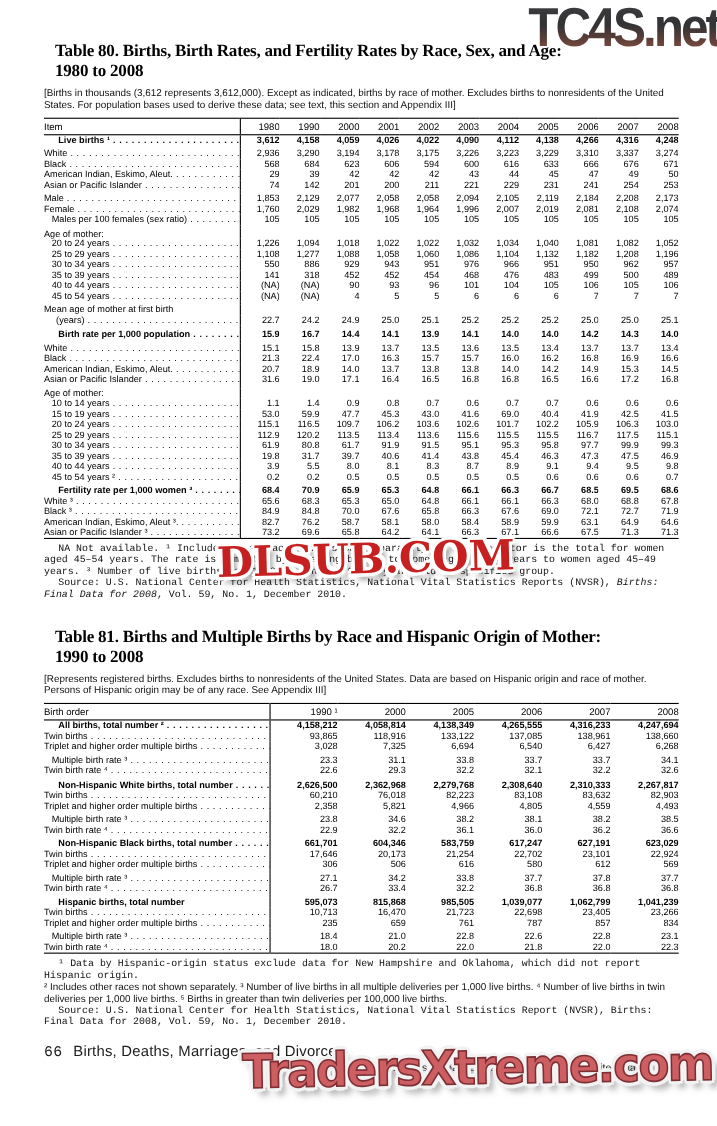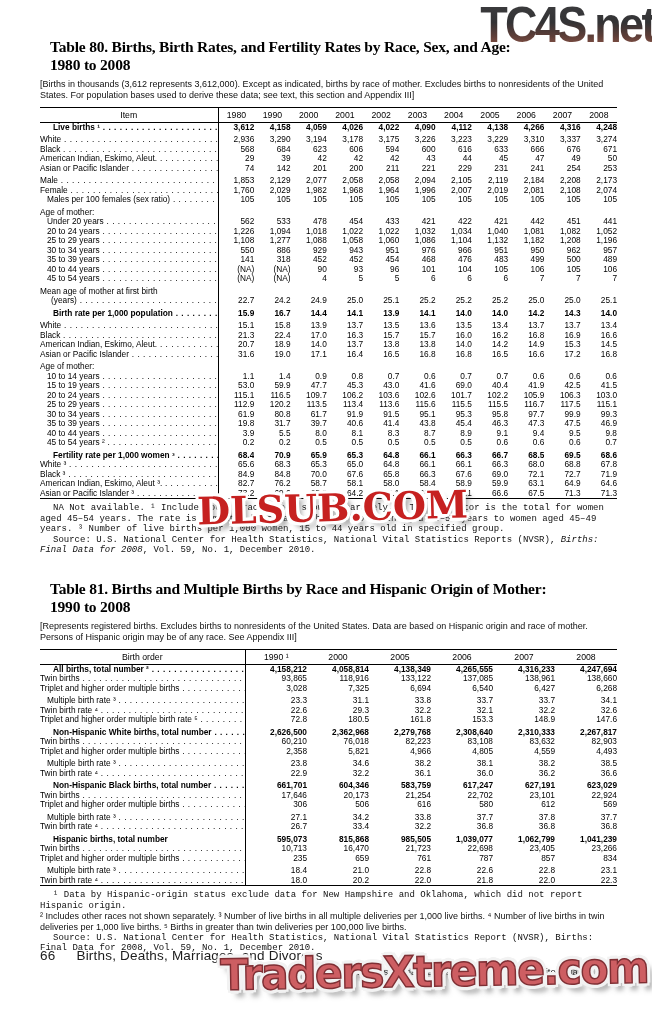--- a/index.html
+++ b/index.html
@@ -25,7 +25,7 @@
   td.v{text-align:right;padding-right:5px;}
   td.vl{border-left:1px solid #000;}
   tr.hd td{border-bottom:1px solid #000;font-size:8.7px;line-height:14px;}
-  td.hc{text-align:center;padding-right:0;}
+  td.hc{padding-right:0;}
   td.lb{padding-left:2px;}
   tr.bold td{font-weight:700;}
   tr.bold td.lb{padding-left:13px;}

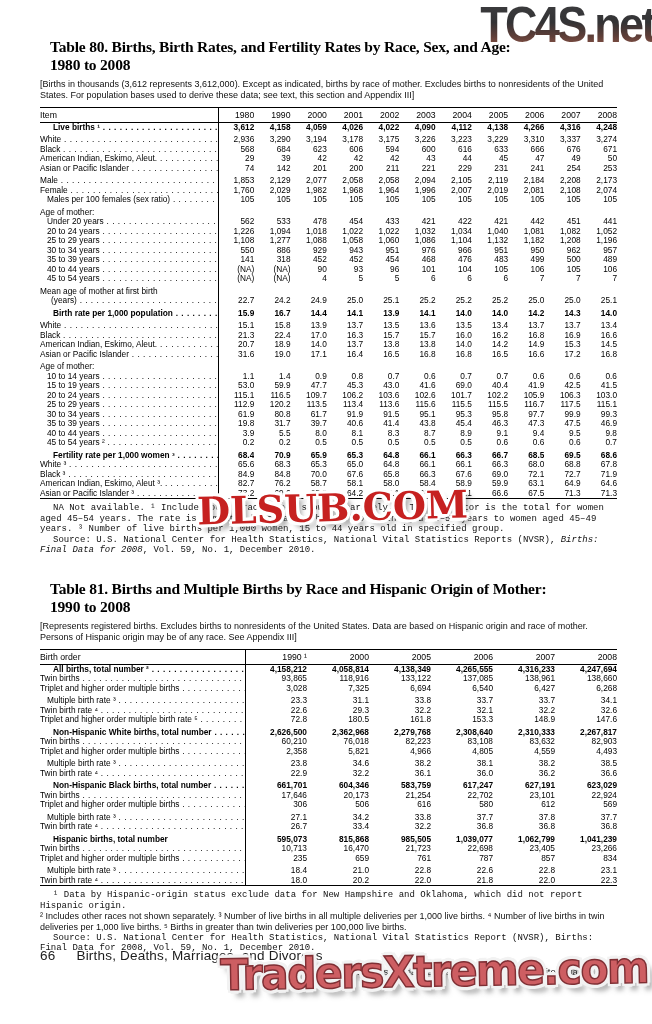--- a/index.html
+++ b/index.html
@@ -288,20 +288,6 @@
             <td class="v"></td>
           </tr>
           <tr class="indent">
-            <td class="lb"><span class="t">Under 20 years</span><span class="dots"></span></td>
-            <td class="v vl">562</td>
-            <td class="v">533</td>
-            <td class="v">478</td>
-            <td class="v">454</td>
-            <td class="v">433</td>
-            <td class="v">421</td>
-            <td class="v">422</td>
-            <td class="v">421</td>
-            <td class="v">442</td>
-            <td class="v">451</td>
-            <td class="v">441</td>
-          </tr>
-          <tr class="indent">
             <td class="lb"><span class="t">20 to 24 years</span><span class="dots"></span></td>
             <td class="v vl">1,226</td>
             <td class="v">1,094</td>

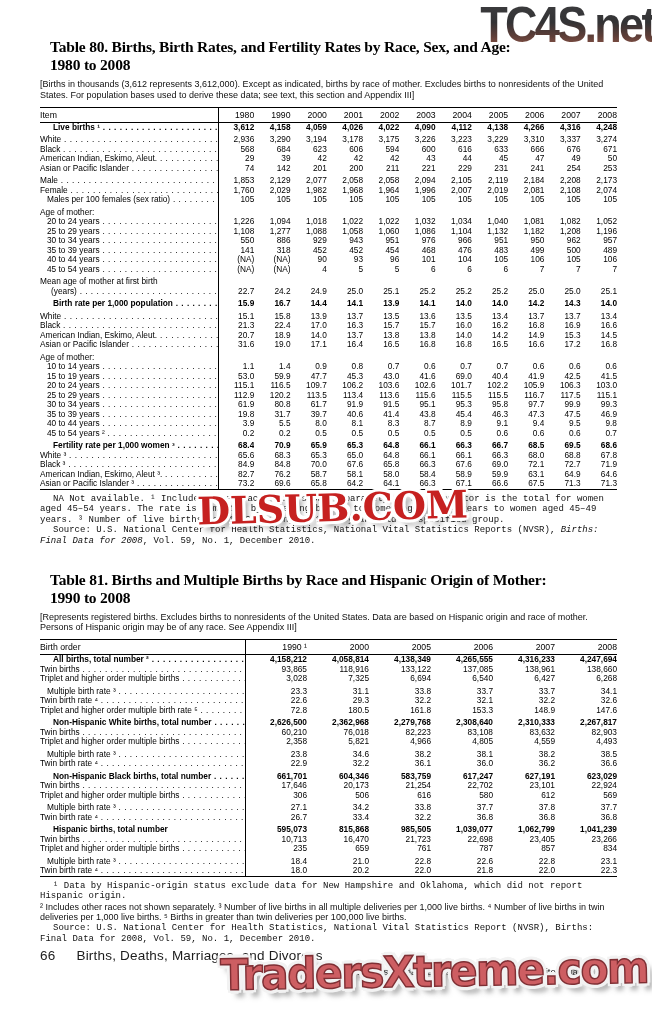--- a/index.html
+++ b/index.html
@@ -822,15 +822,6 @@
             <td class="v">32.2</td>
             <td class="v">32.6</td>
           </tr>
-          <tr class="">
-            <td class="lb"><span class="t">Triplet and higher order multiple birth rate ⁵</span><span class="dots"></span></td>
-            <td class="v vl">72.8</td>
-            <td class="v">180.5</td>
-            <td class="v">161.8</td>
-            <td class="v">153.3</td>
-            <td class="v">148.9</td>
-            <td class="v">147.6</td>
-          </tr>
           <tr class="sp">
             <td class="lb"></td>
             <td class="v vl"></td>

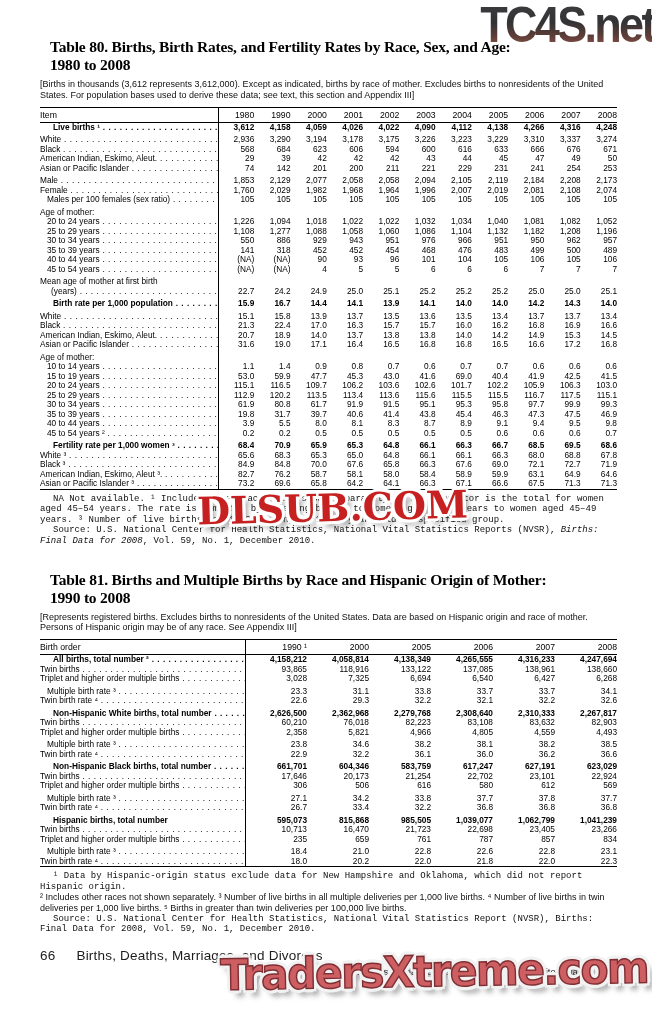--- a/index.html
+++ b/index.html
@@ -42,7 +42,7 @@
 
   
   .footer-left{position:absolute;left:40px;top:948px;font-size:13.5px;letter-spacing:0.2px;color:#1c1c1c;}
-  .footer-left .pgnum{margin-right:21px;}
+  .footer-left .pgnum{margin-right:10px;font-family:Liberation Mono, monospace;}
   .footer-right{position:absolute;right:35px;top:966px;font-size:9.5px;color:#222;}
 
   

